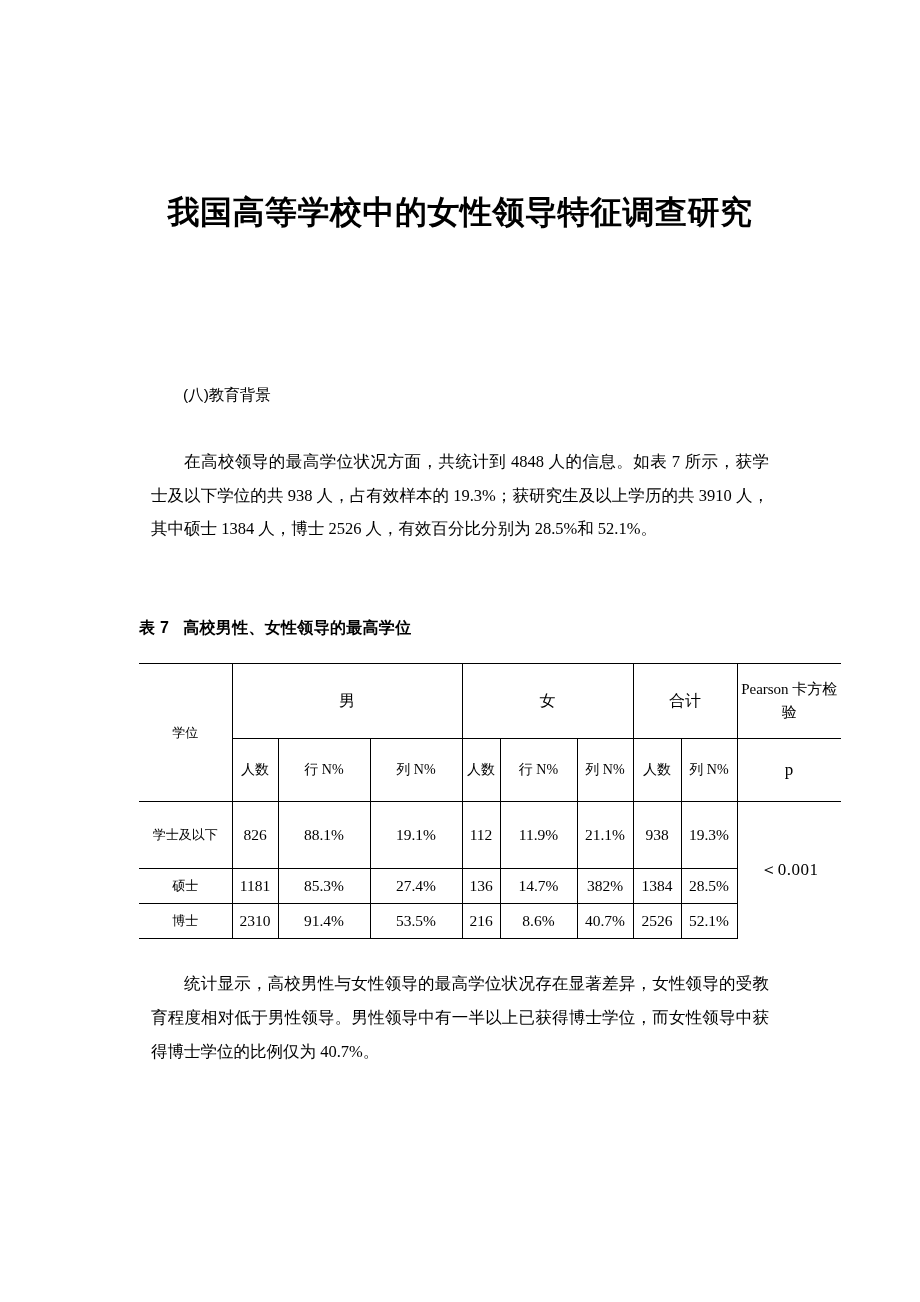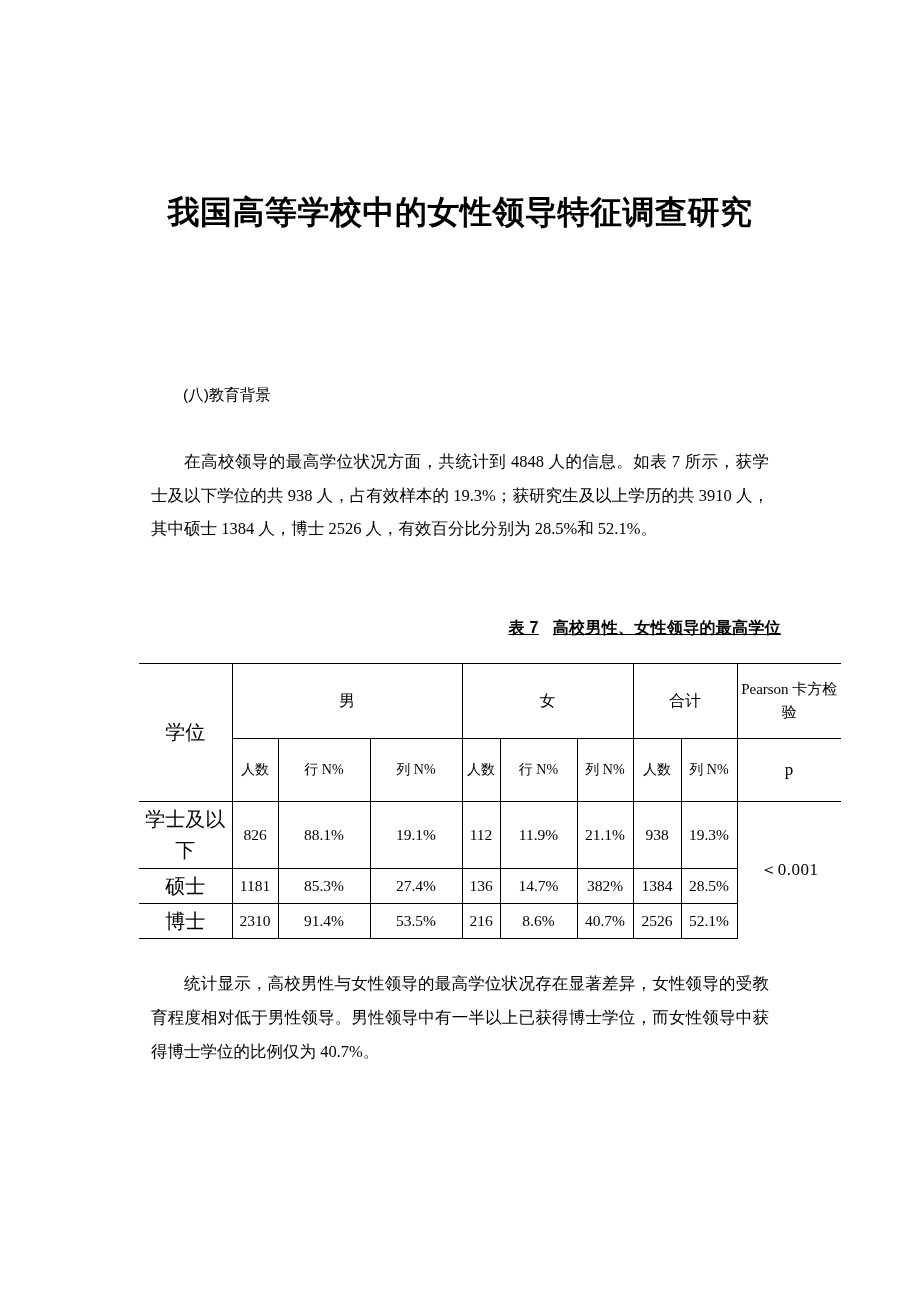--- a/index.html
+++ b/index.html
@@ -74,12 +74,11 @@
     margin: 0;
     padding-top: 60px;
     padding-bottom: 24px;
-    text-align: right;
+    text-align: left;
     font-size: 16px;
     font-weight: bold;
     font-family: "Liberation Sans", "DejaVu Sans", sans-serif;
     letter-spacing: 0.3px;
-    text-decoration: underline;
   }
   .table-caption .cap-gap { display: inline-block; width: 14px; }
 

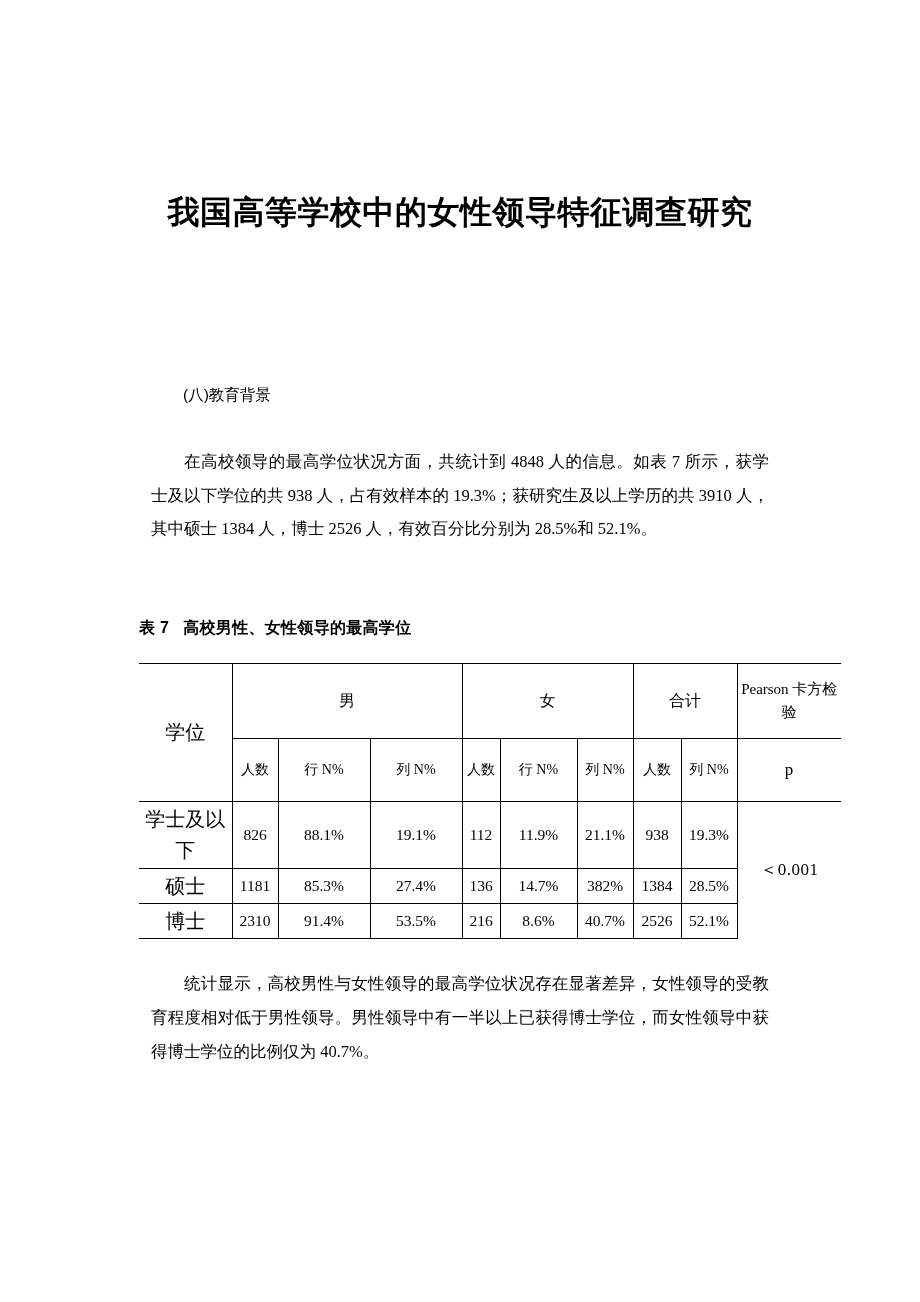--- a/index.html
+++ b/index.html
@@ -120,7 +120,7 @@
     font-size: 17px;
     letter-spacing: 0.5px;
   }
-  .row-label { font-size: 20px; line-height: 1.6; }
+  .row-label { font-size: 13px; line-height: 1.6; }
   .num { font-size: 15.5px; }
 
   .h-row-group td { height: 74px; }

